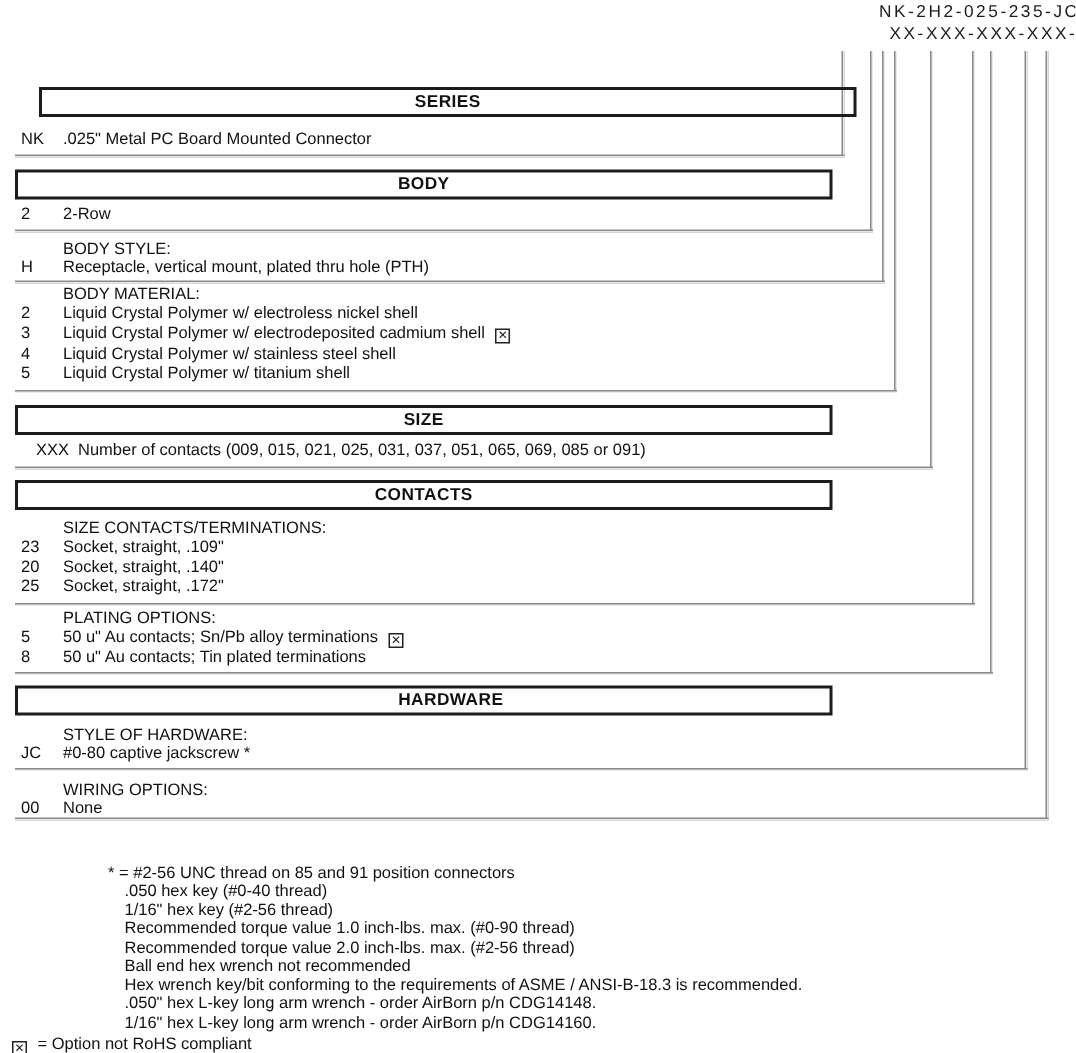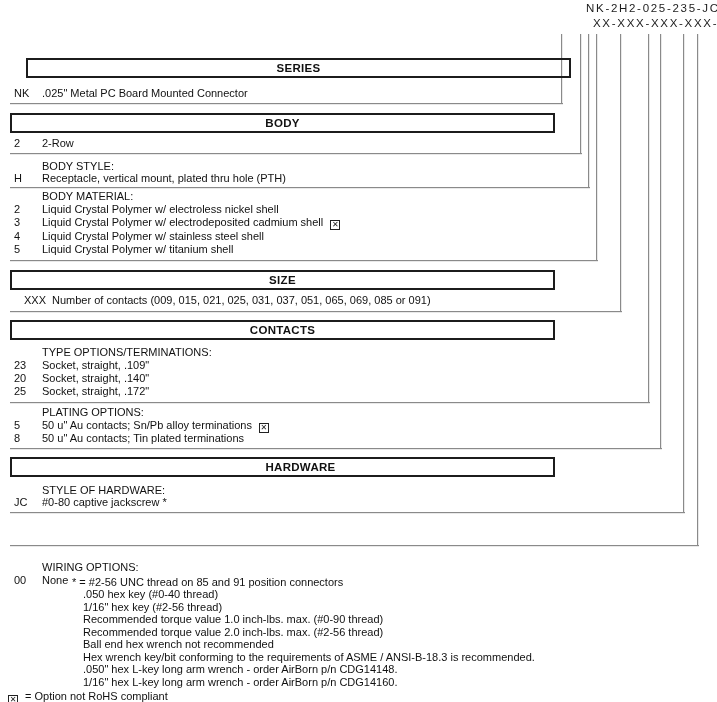--- a/index.html
+++ b/index.html
@@ -91,7 +91,7 @@
   </div>
 
   <div class="hdr" style="top:320px;">CONTACTS</div>
-  <div class="lbl" style="top:346px;">TYPE OPTIONS/TERMINATIONS:</div>
+  <div class="lbl" style="top:346px;">SIZE CONTACTS/TERMINATIONS:</div>
   <div class="row" style="top:359px;">
     <span class="code">23</span><span>Socket, straight, .109"</span>
   </div>

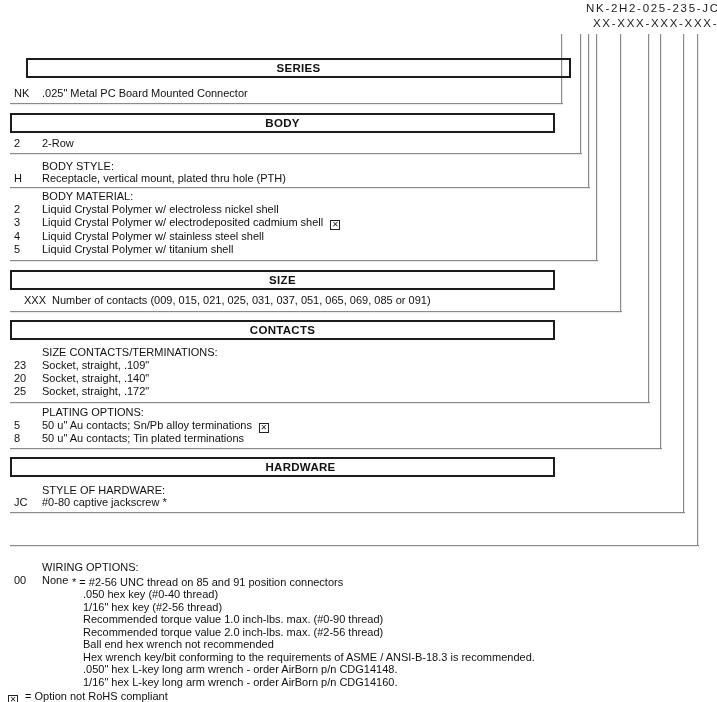--- a/index.html
+++ b/index.html
@@ -115,7 +115,7 @@
   <div class="row" style="top:496px;">
     <span class="code">JC</span><span>#0-80 captive jackscrew *</span>
   </div>
-  <div class="lbl" style="top:521px;margin-top:40px;">WIRING OPTIONS:</div>
+  <div class="lbl" style="top:521px;">WIRING OPTIONS:</div>
   <div class="row" style="top:533px;margin-top:41px;">
     <span class="code">00</span><span>None</span>
   </div>

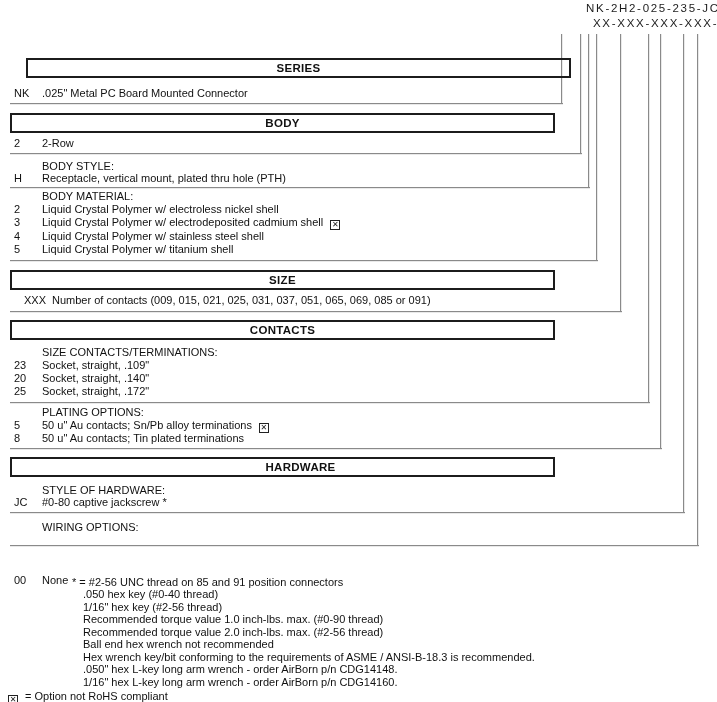--- a/index.html
+++ b/index.html
@@ -116,7 +116,7 @@
     <span class="code">JC</span><span>#0-80 captive jackscrew *</span>
   </div>
   <div class="lbl" style="top:521px;">WIRING OPTIONS:</div>
-  <div class="row" style="top:533px;margin-top:41px;">
+  <div class="row" style="top:533px;">
     <span class="code">00</span><span>None</span>
   </div>
 

